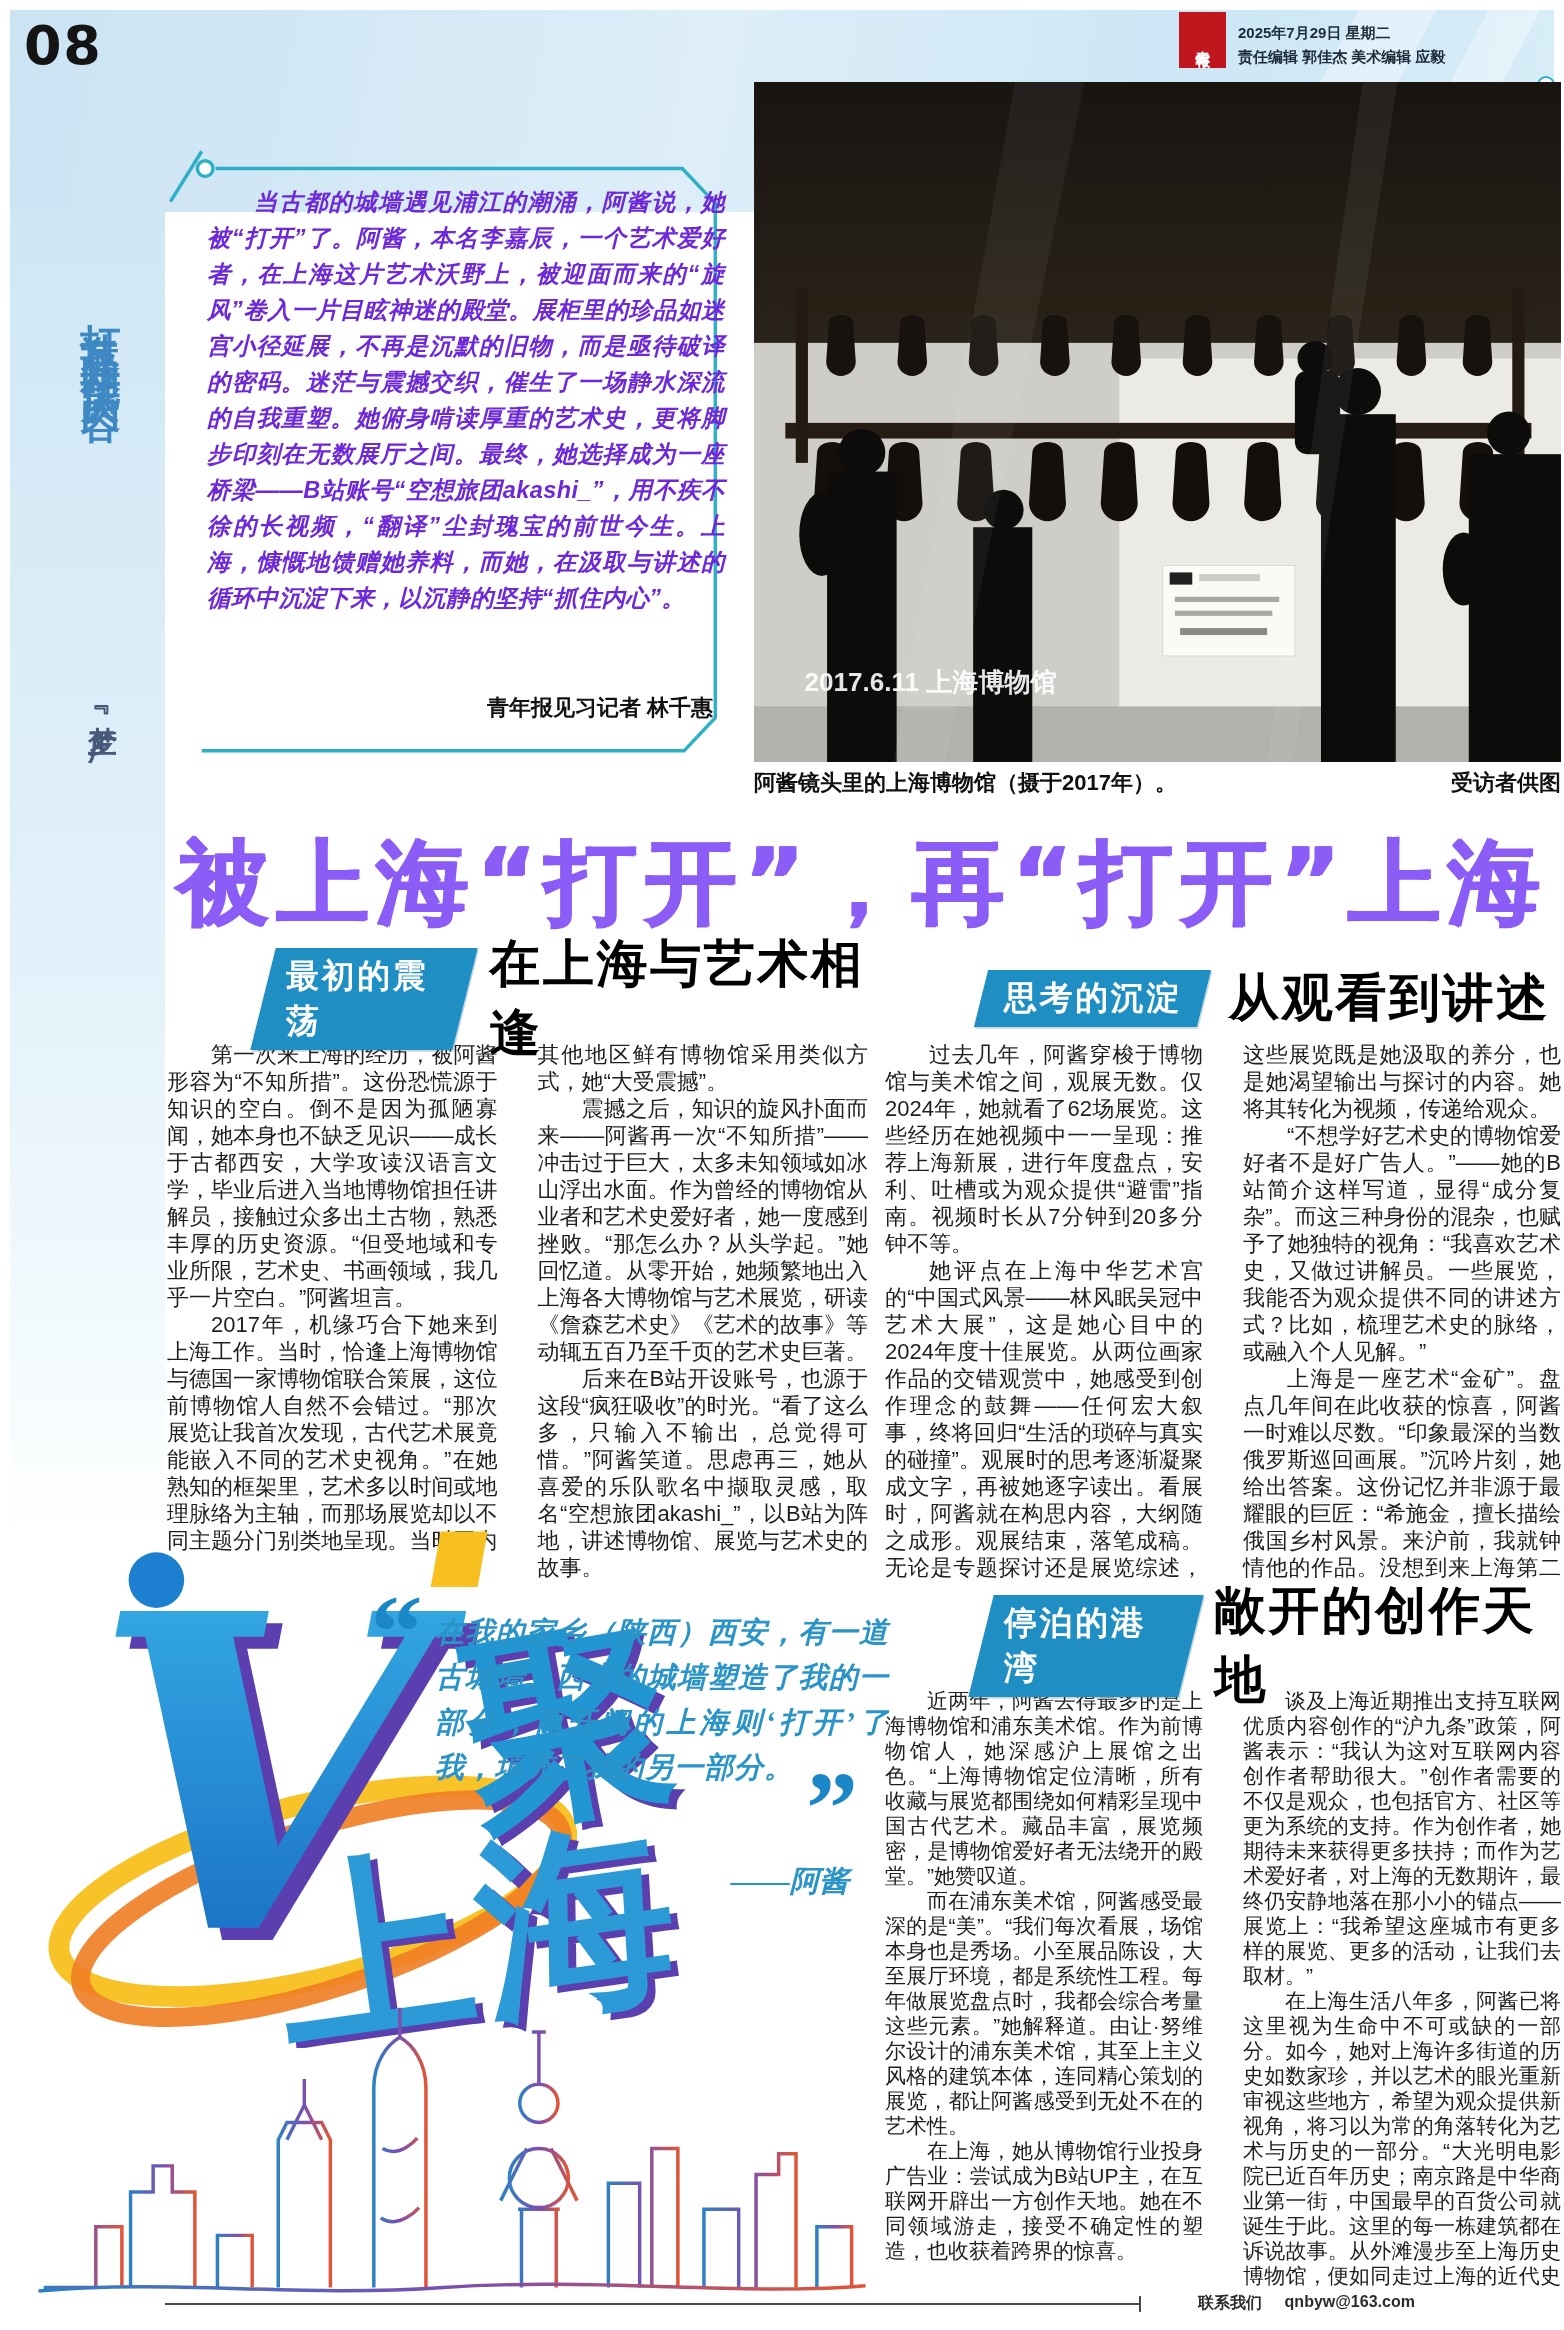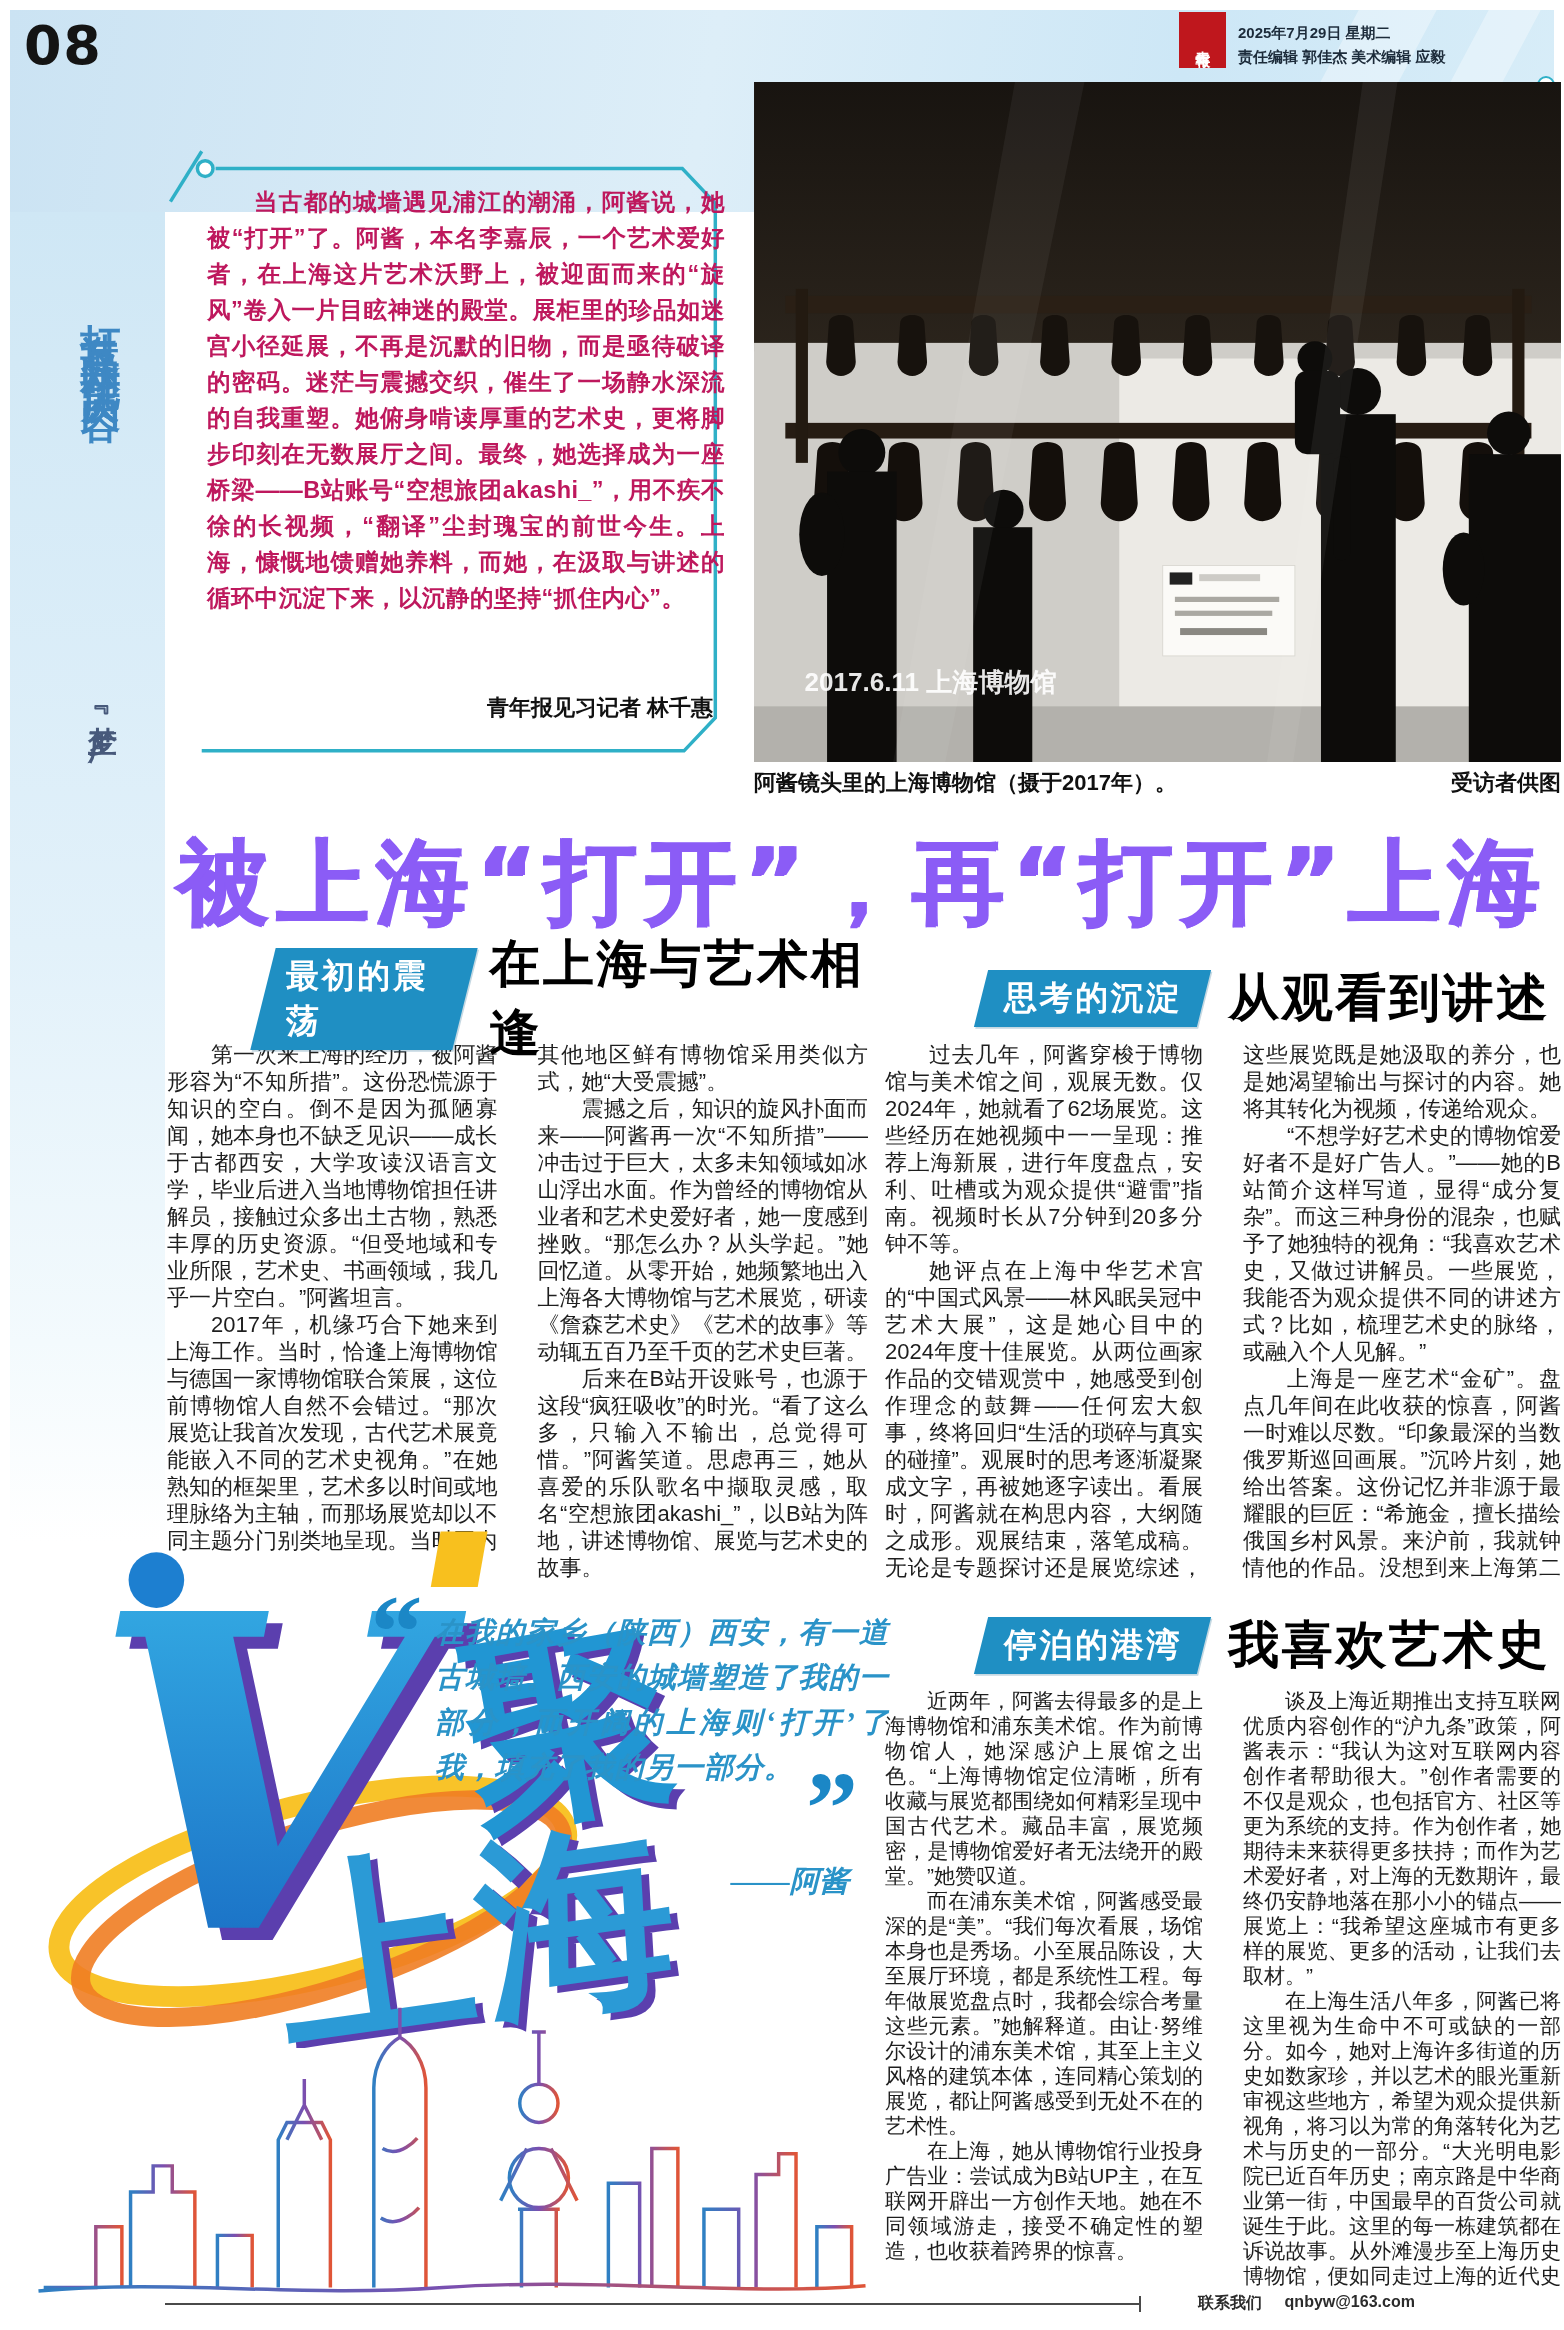--- a/index.html
+++ b/index.html
@@ -29,7 +29,7 @@
   
   .intro-frame{position:absolute;left:165px;top:146px;width:574px;height:617px;}
   .intro-text{position:absolute;left:207px;top:184px;width:518px;font-size:23.5px;line-height:36px;
-              font-weight:600;color:#be185d;text-align:justify;text-indent:2em;letter-spacing:0.4px;}
+              font-weight:600;color:#6d28d9;text-align:justify;text-indent:2em;letter-spacing:0.4px;font-style:italic;}
   .intro-byline{position:absolute;left:348px;top:693px;width:365px;text-align:right;
                 font-size:22px;font-weight:700;color:#111;}
   

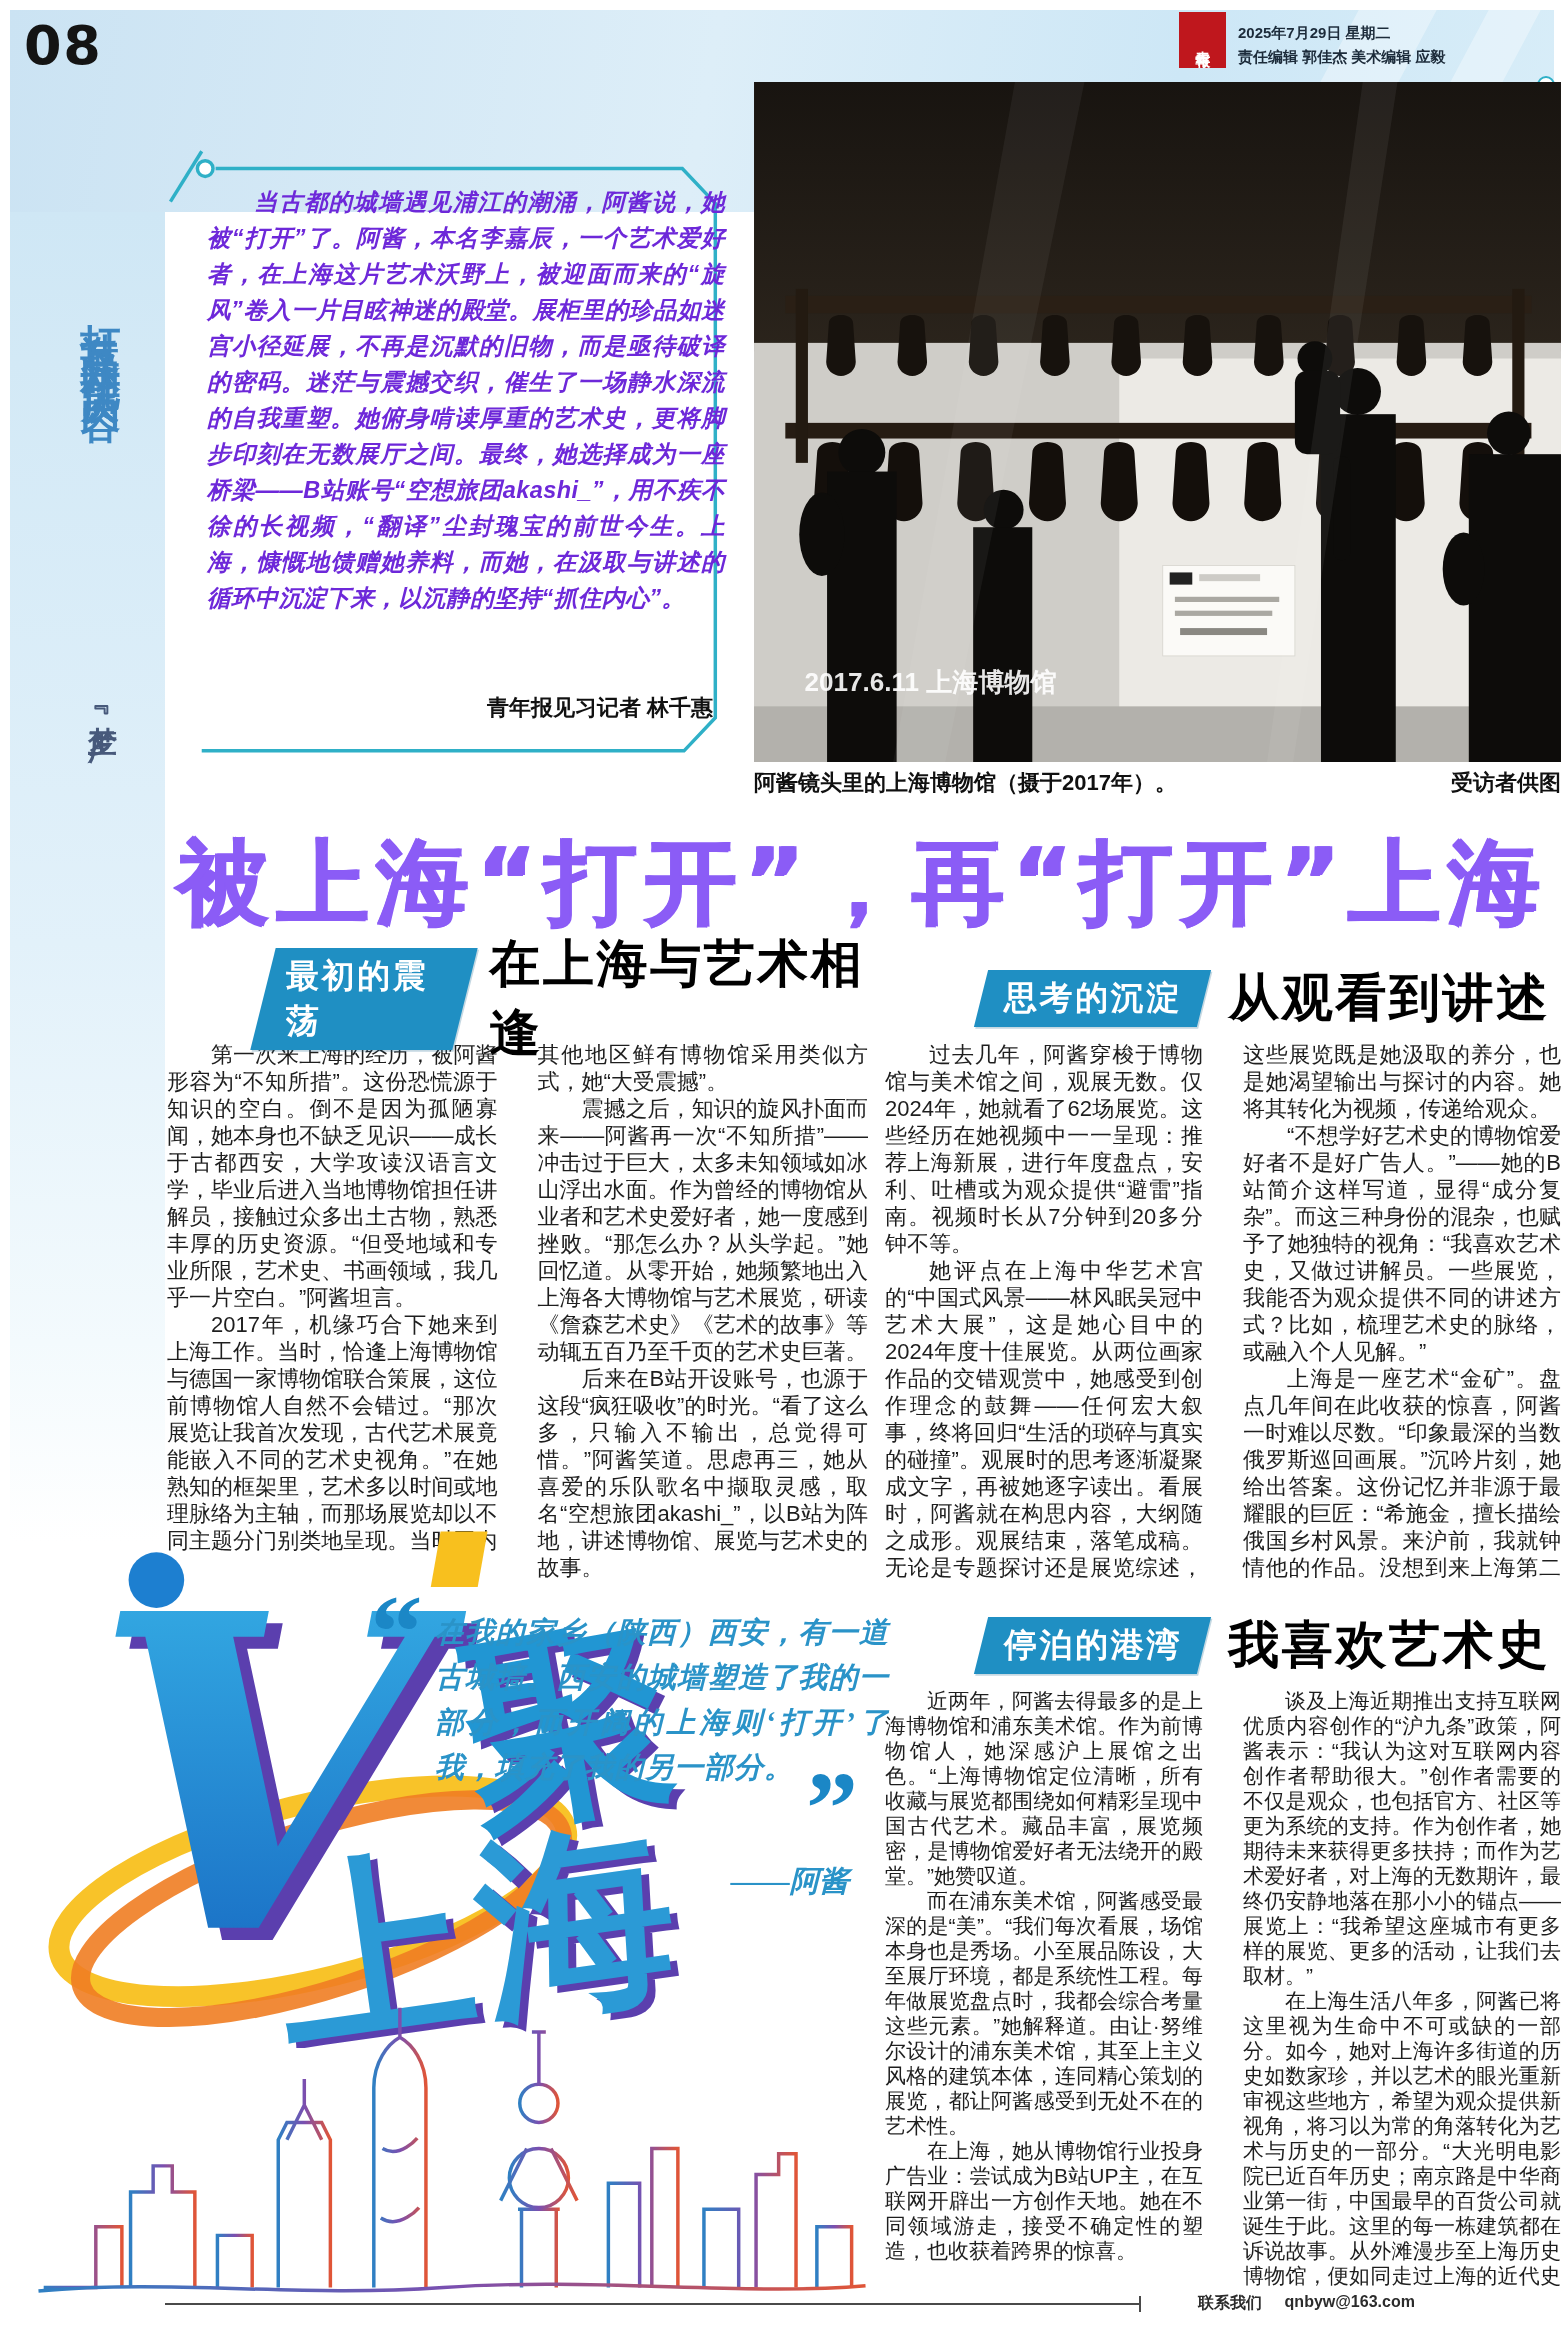--- a/index.html
+++ b/index.html
@@ -212,7 +212,7 @@
   <div class="section" id="s3" style="left:885px;top:1617px;width:676px;">
     <div class="sec-head">
       <div class="tag"><span>停泊的港湾</span></div>
-      <div class="sec-title">我喜欢艺术史</div>
+      <div class="sec-title">敞开的创作天地</div>
     </div>
     <div class="sec-body">
         <p>近两年，阿酱去得最多的是上海博物馆和浦东美术馆。作为前博物馆人，她深感沪上展馆之出色。“上海博物馆定位清晰，所有收藏与展览都围绕如何精彩呈现中国古代艺术。藏品丰富，展览频密，是博物馆爱好者无法绕开的殿堂。”她赞叹道。</p>

